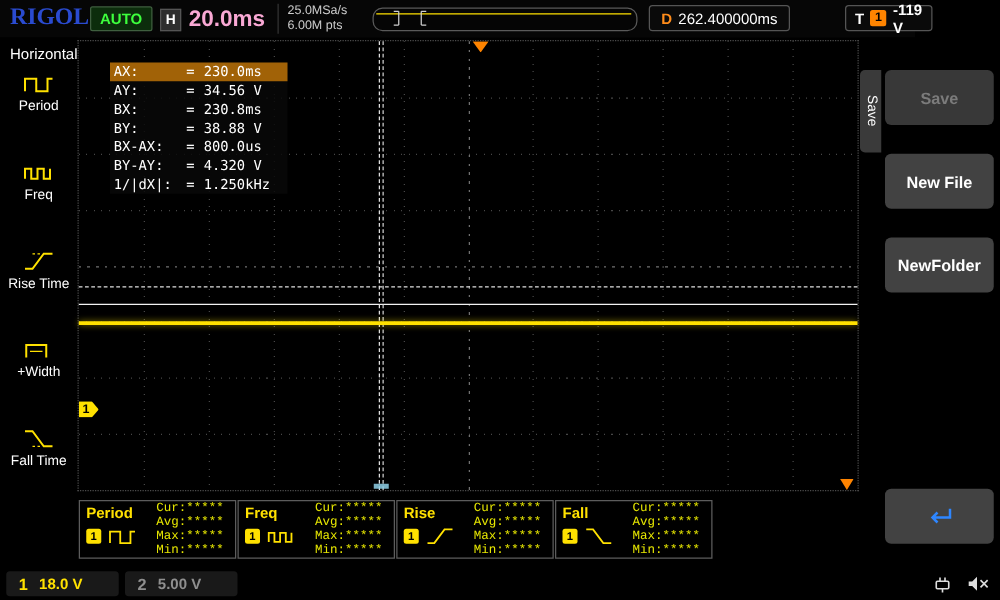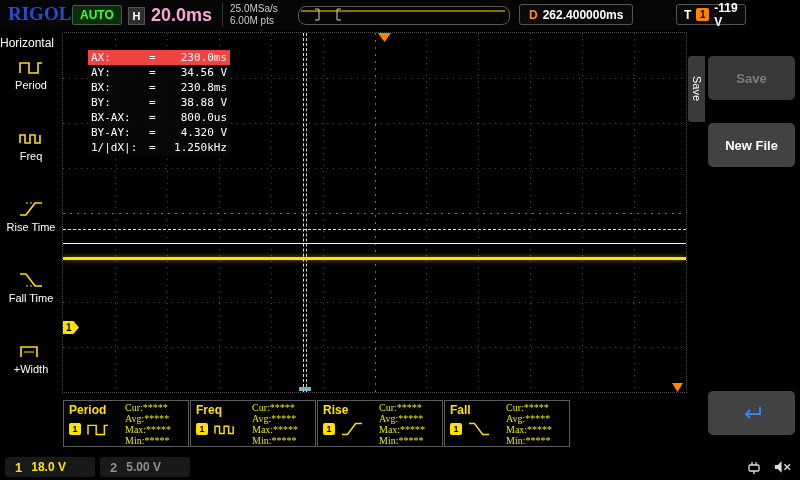--- a/index.html
+++ b/index.html
@@ -24,7 +24,7 @@
   .dgroup{position:absolute;left:519px;top:4px;height:19px;display:flex;align-items:center;gap:5px;
           border:1px solid #555;border-radius:3px;padding:0 9px;background:#0a0a0a;}
   .dlabel{color:#ff8c1a;font-weight:bold;font-size:12px;}
-  .dval{color:#fff;font-weight:bold;font-size:12px;}
+  .dval{color:#fff;font-weight:normal;font-size:12px;}
   .tgroup{position:absolute;left:676px;top:4px;height:19px;display:flex;align-items:center;gap:5px;
           border:1px solid #555;border-radius:3px;padding:0 7px;background:#0a0a0a;}
   .tlabel{color:#fff;font-weight:bold;font-size:12px;}

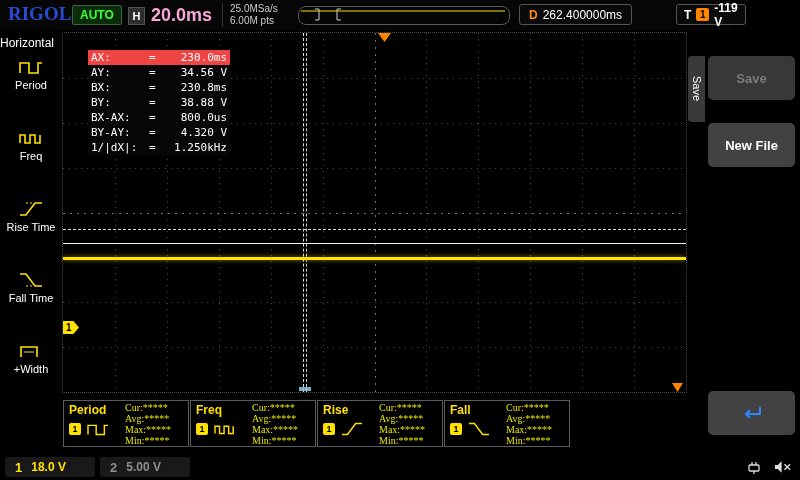--- a/index.html
+++ b/index.html
@@ -34,7 +34,7 @@
 
   
   .leftbar{position:absolute;left:0;top:30px;width:62px;height:425px;background:#000;}
-  .lefttitle{margin-top:6px;text-align:left;color:#fff;font-size:12px;}
+  .lefttitle{margin-top:6px;text-align:right;color:#fff;font-size:12px;}
   .litem{height:65px;text-align:center;cursor:pointer;}
   .litem svg{display:block;margin:6px auto 0;}
   .llabel{color:#fff;font-size:11px;margin-top:1px;}

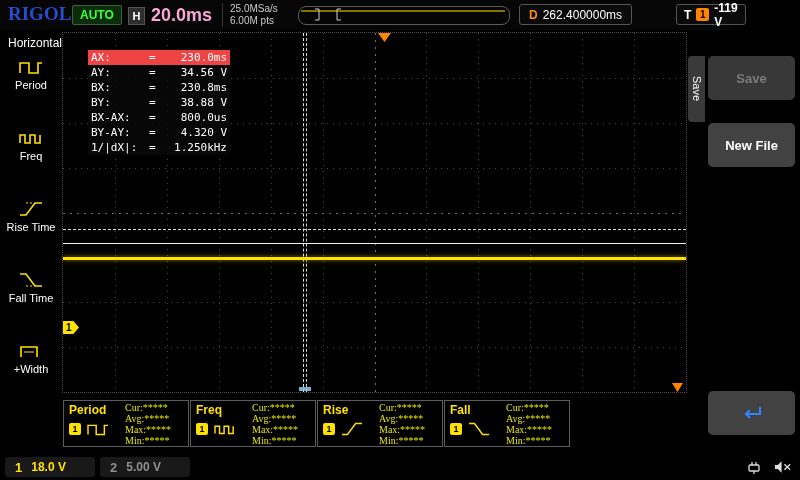--- a/index.html
+++ b/index.html
@@ -70,7 +70,7 @@
   .cursor-panel{position:absolute;left:25px;top:17px;width:142px;background:rgba(8,8,8,.84);
                 font-family:"DejaVu Sans Mono",monospace;font-size:11px;color:#fff;}
   .crow{display:flex;height:15px;line-height:15px;padding:0 3px;}
-  .crow.hl{background:#ef4444;}
+  .crow.hl{background:#a16207;}
   .clab{width:58px;}
   .ceq{width:14px;}
   .cval{flex:1;text-align:right;}

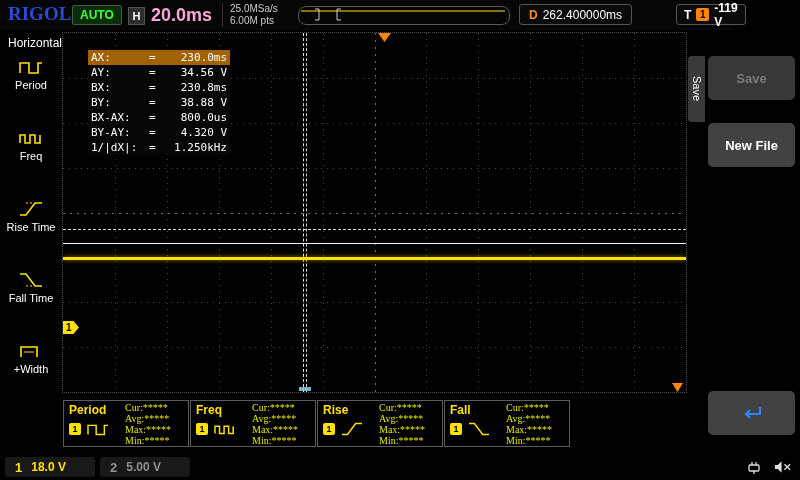--- a/index.html
+++ b/index.html
@@ -73,7 +73,7 @@
   .crow.hl{background:#a16207;}
   .clab{width:58px;}
   .ceq{width:14px;}
-  .cval{flex:1;text-align:right;}
+  .cval{flex:1;}
 
   
   .measrow{position:absolute;left:63px;top:400px;display:flex;gap:1px;}

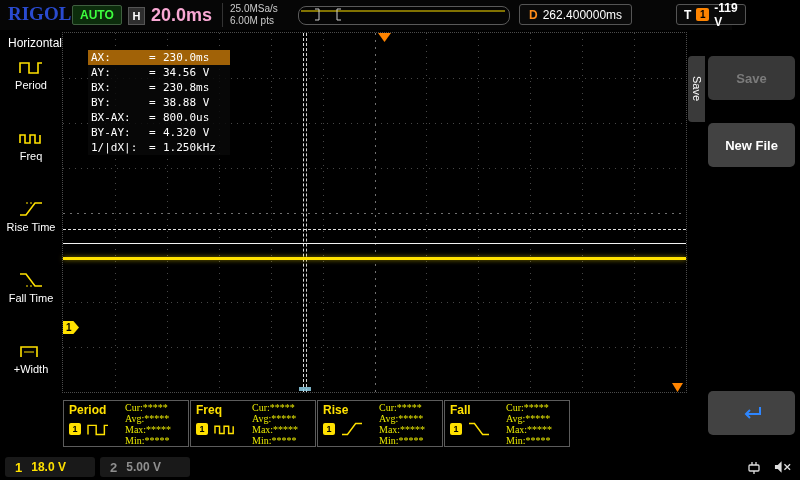--- a/index.html
+++ b/index.html
@@ -338,6 +338,7 @@
     <div class="rtab">Save</div>
     <button class="mbtn mb0 disabled">Save</button>
     <button class="mbtn mb1">New File</button>
+    <button class="mbtn mb2">NewFolder</button>
     <button class="mbtn mb5">
       <span>
         <svg width="26" height="20" viewBox="0 0 26 20">

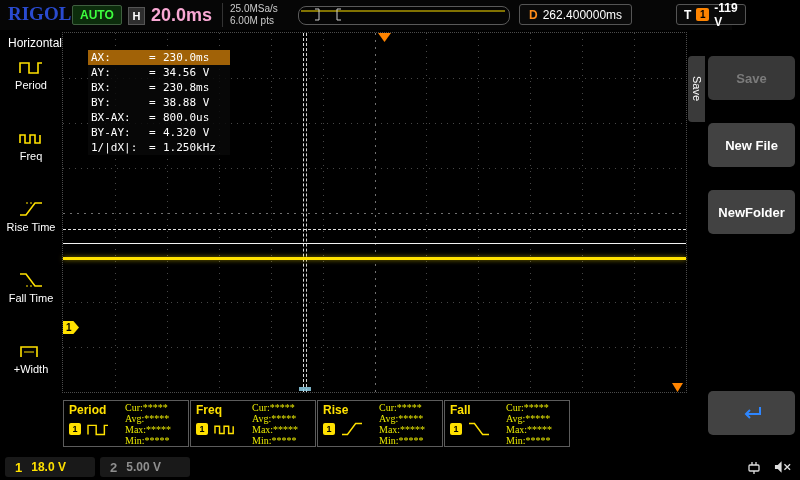--- a/index.html
+++ b/index.html
@@ -176,21 +176,21 @@
     <div class="litem">
       <span>
         <svg width="28" height="22" viewBox="0 0 26 22">
+            <path d="M3 17 V7 H19 V17" fill="none" stroke="#ffe100" stroke-width="1.6"></path>
+            <path d="M6 12 H16" stroke="#ffe100" stroke-width="1"></path>
+          </svg>
+      </span>
+      <div class="llabel">+Width</div>
+    </div>
+
+    <div class="litem">
+      <span>
+        <svg width="28" height="22" viewBox="0 0 26 22">
             <path d="M2 5 H8 L17 17 H24" fill="none" stroke="#ffe100" stroke-width="1.6"></path>
             <path d="M8 17 H14" stroke="#ffe100" stroke-width="1" stroke-dasharray="2 2"></path>
           </svg>
       </span>
       <div class="llabel">Fall Time</div>
-    </div>
-
-    <div class="litem">
-      <span>
-        <svg width="28" height="22" viewBox="0 0 26 22">
-            <path d="M3 17 V7 H19 V17" fill="none" stroke="#ffe100" stroke-width="1.6"></path>
-            <path d="M6 12 H16" stroke="#ffe100" stroke-width="1"></path>
-          </svg>
-      </span>
-      <div class="llabel">+Width</div>
     </div>
 
   </aside>

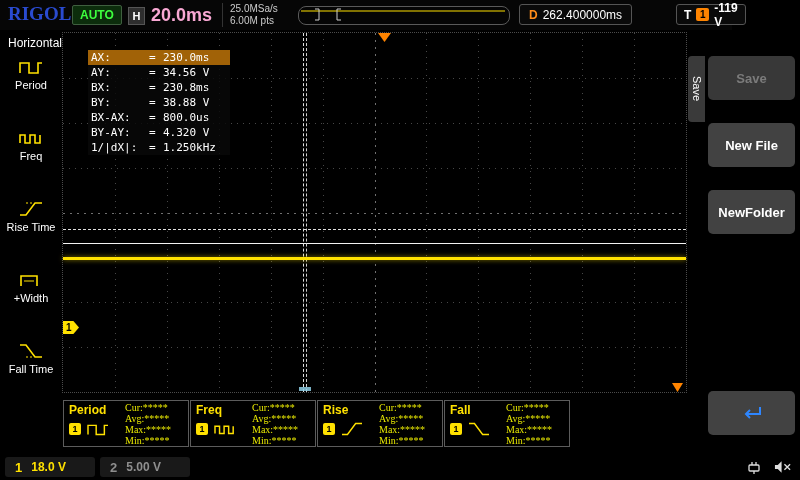--- a/index.html
+++ b/index.html
@@ -84,7 +84,7 @@
           font-size:9px;font-weight:bold;line-height:12px;text-align:center;border-radius:2px;}
   .micon{position:absolute;left:22px;top:18px;}
   .mstats{position:absolute;right:3px;top:1px;width:60px;font-size:10px;line-height:11px;
-          color:#e8e800;font-family:Liberation Serif, serif;margin-left:44px;}
+          color:#e8e800;font-family:Liberation Mono, monospace;margin-left:44px;}
 
   
   .rightmenu{position:absolute;left:688px;top:30px;width:112px;height:425px;background:#000;}

